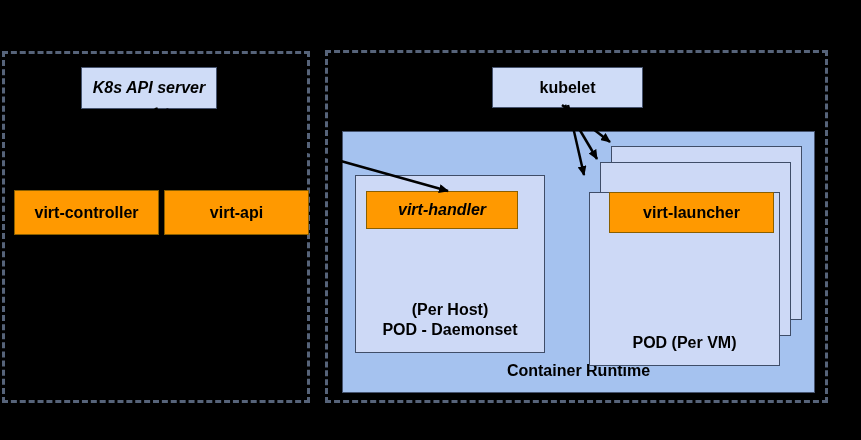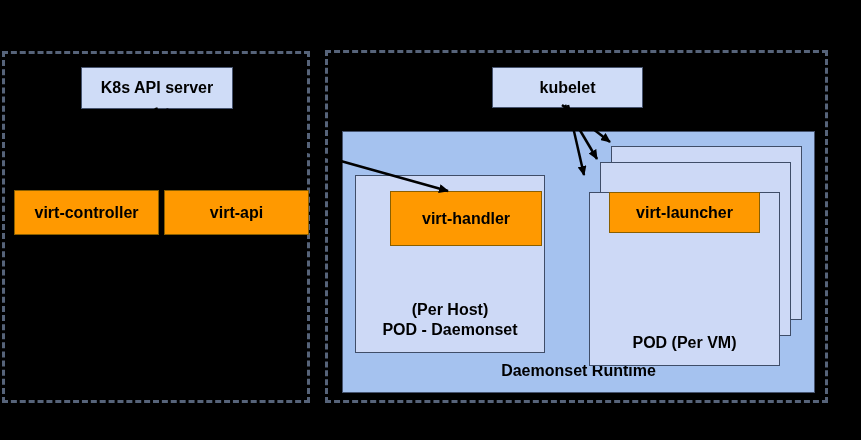--- a/index.html
+++ b/index.html
@@ -21,7 +21,7 @@
   }
   .bluebox{background:#cfdcf7;border:1.5px solid #46536e;}
   .orangebox{background:#ff9900;border:1px solid #8a5f00;}
-  .k8s-api{left:81px;top:67px;width:152px;height:42px;}
+  .k8s-api{left:81px;top:67px;width:136px;height:42px;font-style:italic;}
   .virt-controller{left:14px;top:190px;width:145px;height:45px;}
   .virt-api{left:164px;top:190px;width:145px;height:45px;}
   .kubelet{left:492px;top:67px;width:151px;height:41px;}

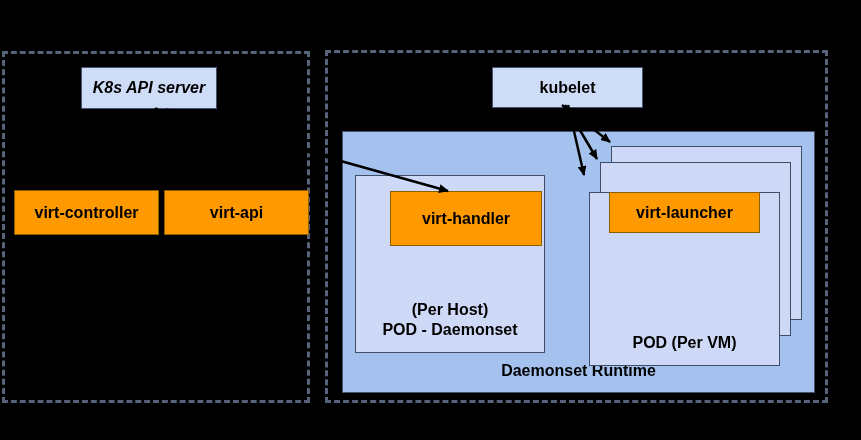--- a/index.html
+++ b/index.html
@@ -37,7 +37,7 @@
   .pod-vm-back{left:611px;top:146px;width:191px;height:174px;}
   .pod-vm-mid{left:600px;top:162px;width:191px;height:174px;}
   .pod-vm-front{left:589px;top:192px;width:191px;height:174px;}
-  .virt-handler{left:390px;top:191px;width:152px;height:55px;}
+  .virt-handler{left:366px;top:191px;width:152px;height:38px;font-style:italic;}
   .virt-launcher{left:609px;top:192px;width:151px;height:41px;}
   .caption{
     position:absolute;left:0;right:0;text-align:center;

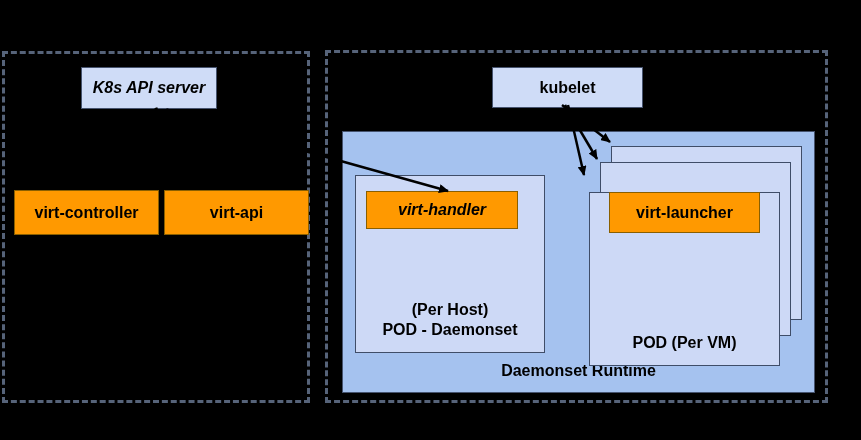--- a/index.html
+++ b/index.html
@@ -38,7 +38,7 @@
   .pod-vm-mid{left:600px;top:162px;width:191px;height:174px;}
   .pod-vm-front{left:589px;top:192px;width:191px;height:174px;}
   .virt-handler{left:366px;top:191px;width:152px;height:38px;font-style:italic;}
-  .virt-launcher{left:609px;top:192px;width:151px;height:41px;}
+  .virt-launcher{left:609px;top:192px;width:165px;height:41px;}
   .caption{
     position:absolute;left:0;right:0;text-align:center;
     font-weight:700;font-size:16px;line-height:20px;color:#000;

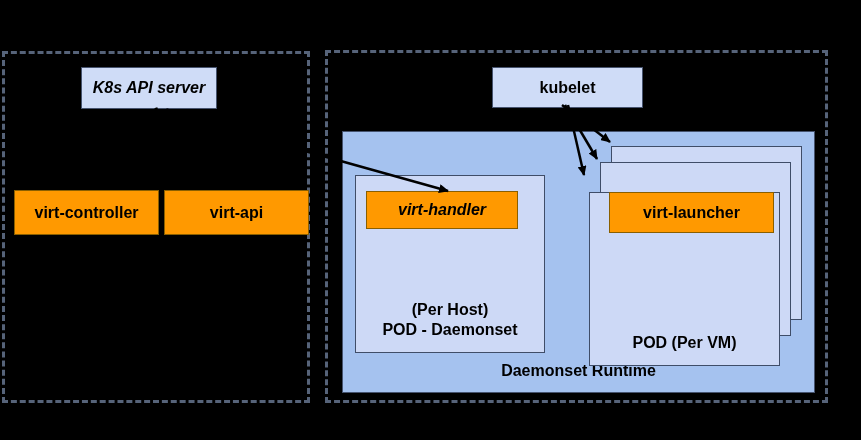--- a/index.html
+++ b/index.html
@@ -71,7 +71,7 @@
   </div>
 
   <div class="container-runtime">
-    <div class="caption">Daemonset Runtime</div>
+    <div class="caption">Container Runtime</div>
   </div>
 
   <div class="podbox pod-daemonset">

